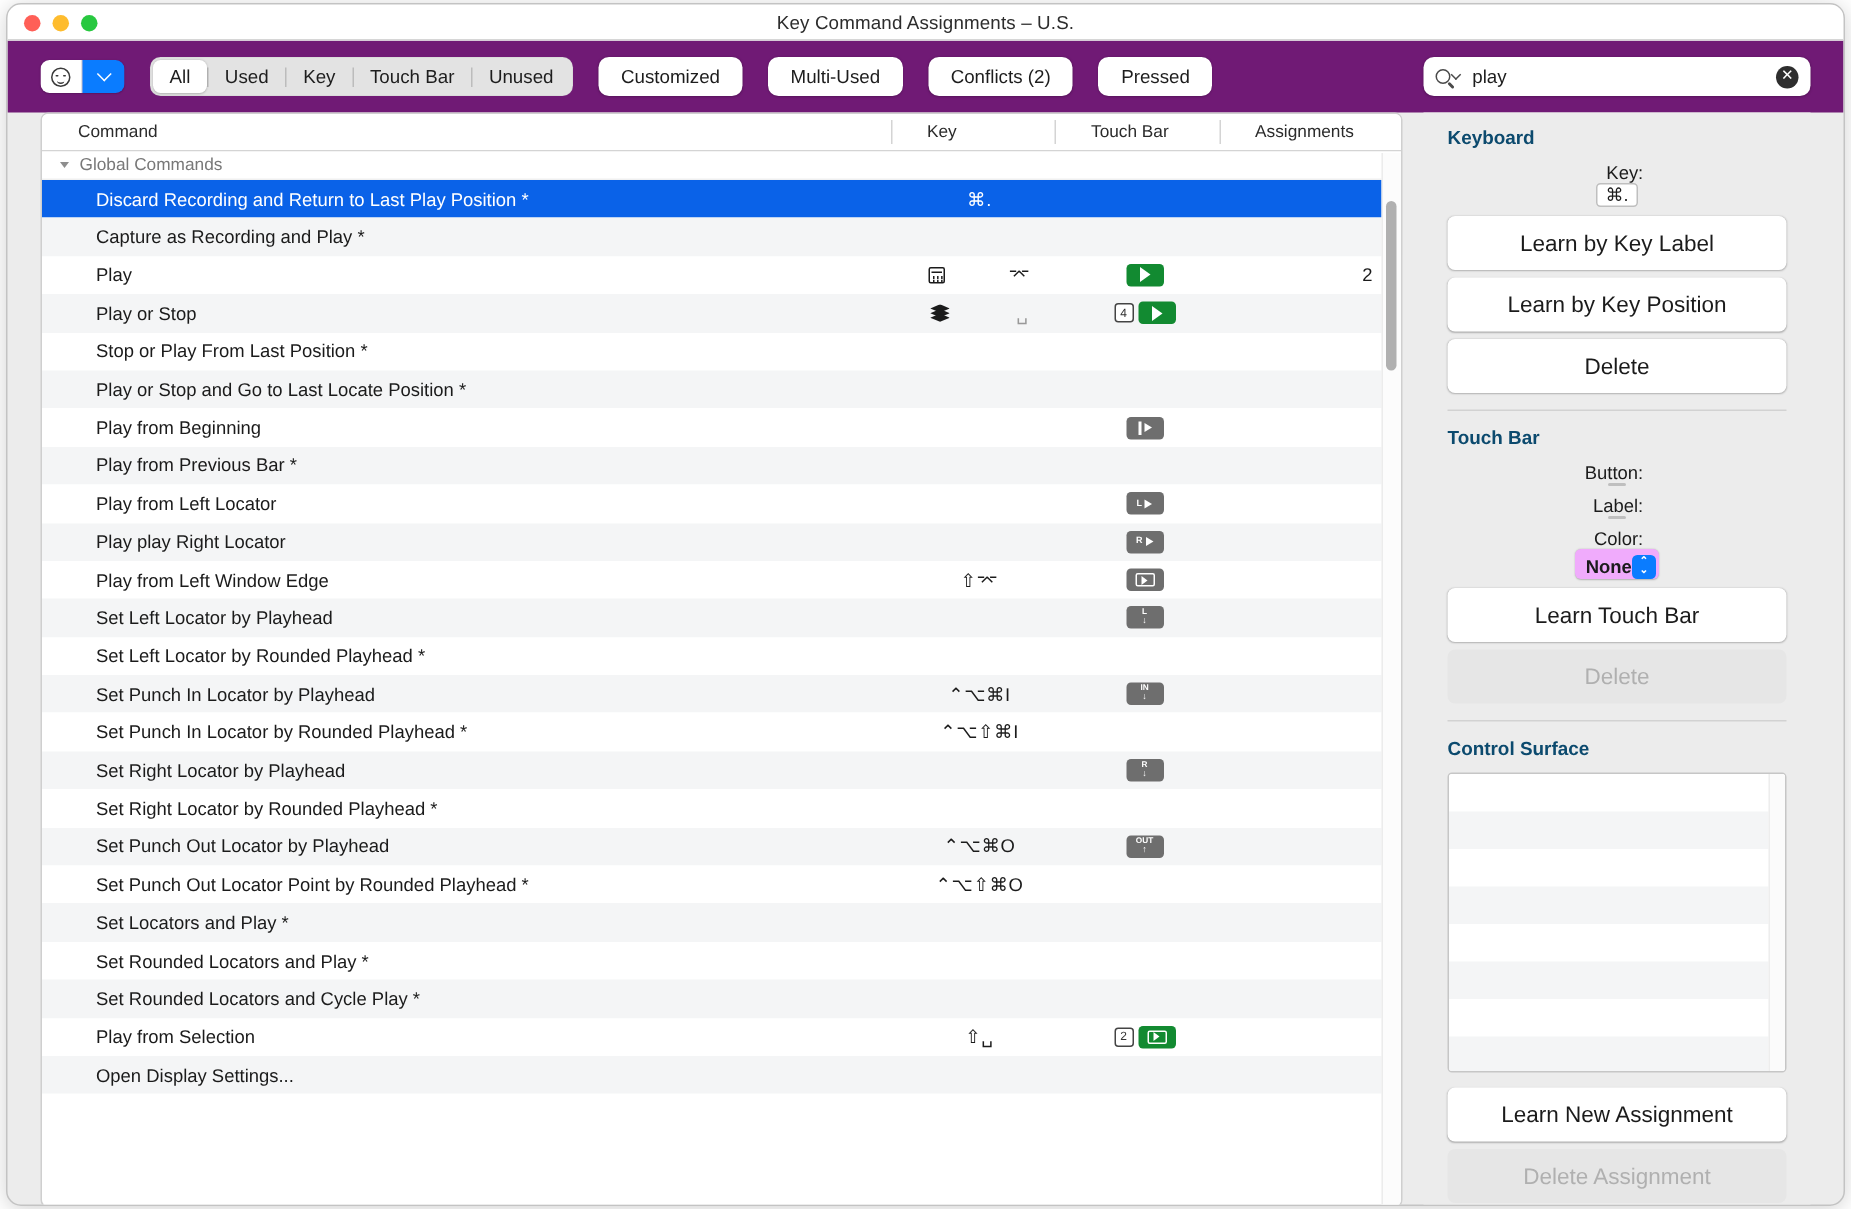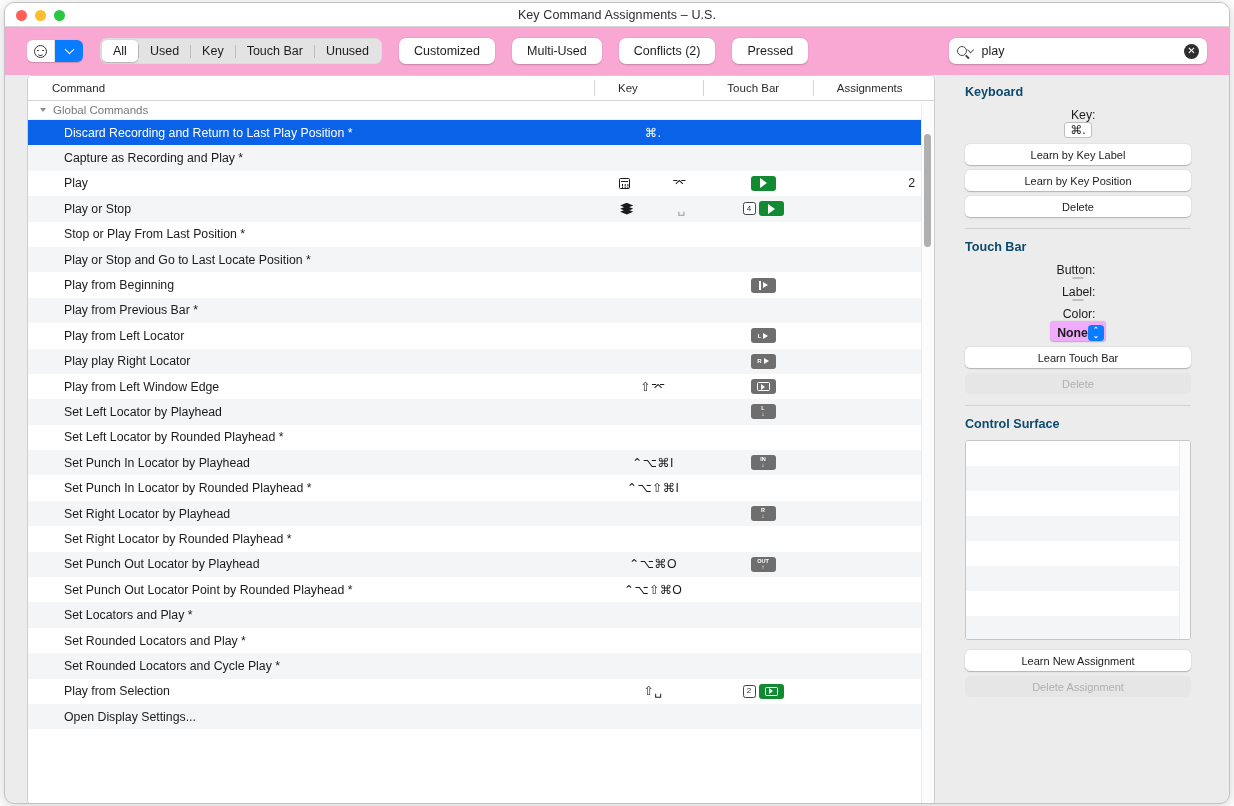--- a/index.html
+++ b/index.html
@@ -42,7 +42,7 @@
   
   #toolbar {
     height: 48px;
-    background: #f9a8d4;
+    background: #701a75;
     display: flex; align-items: center;
     padding: 0 22px;
     gap: 0;

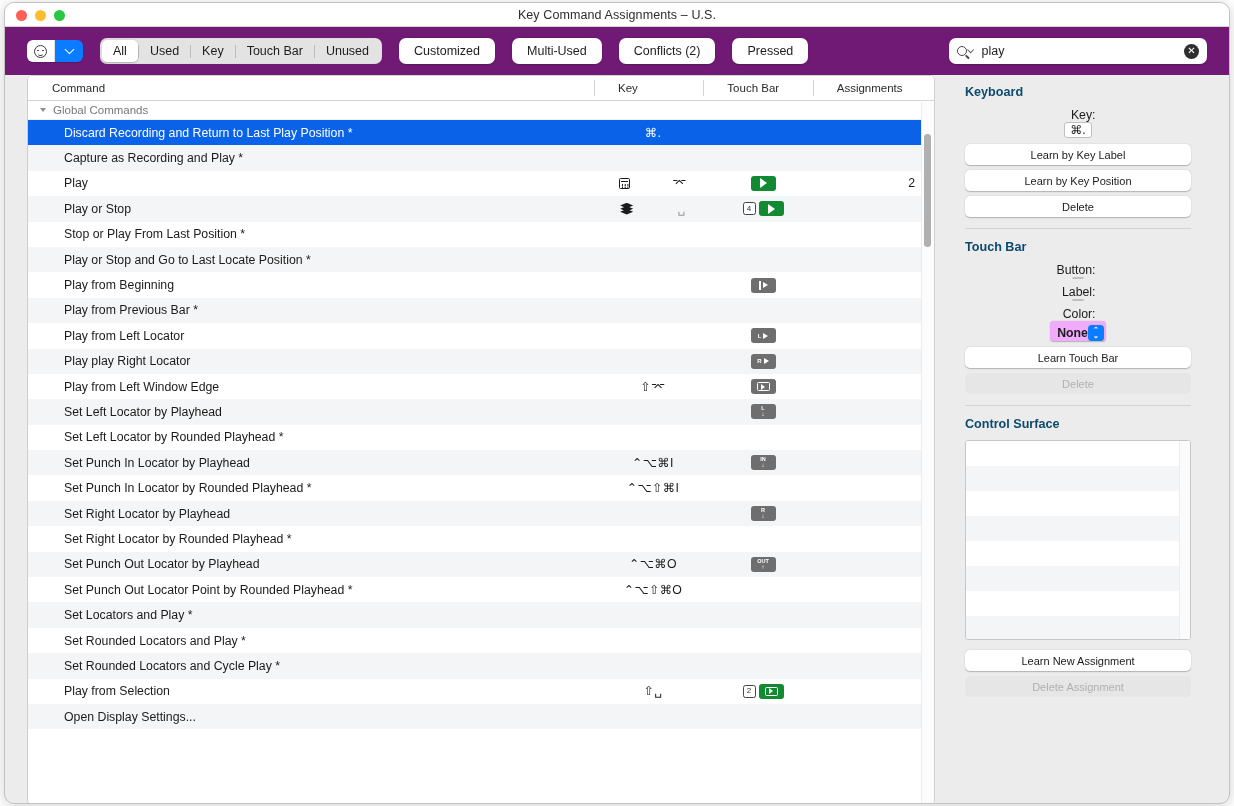--- a/index.html
+++ b/index.html
@@ -318,12 +318,12 @@
   }
   .sb-btn {
     margin: 0 16px 5px 16px;
-    height: 21px;
+    height: 36px;
     background: #ffffff;
     border-radius: 5px;
     box-shadow: 0 0.5px 1.2px rgba(0,0,0,0.25);
     display: flex; align-items: center; justify-content: center;
-    font-size: 11px; color: #1b1b1b;
+    font-size: 15px; color: #1b1b1b;
   }
   .sb-btn.disabled { background: #e6e6e6; color: #b0b0b0; box-shadow: none; }
   .sb-sep { height: 1px; background: #d2d2d2; margin: 11px 16px 11px 16px; }

